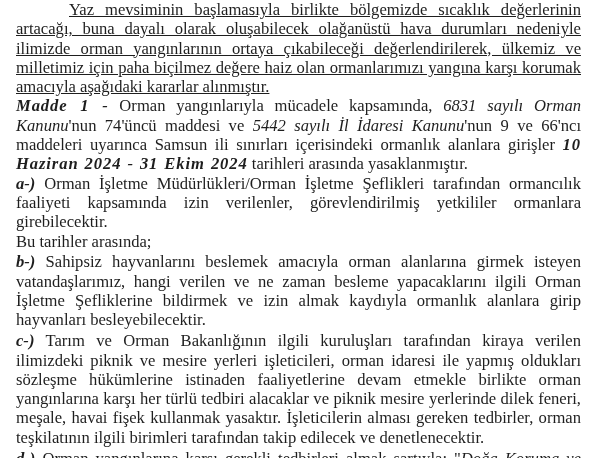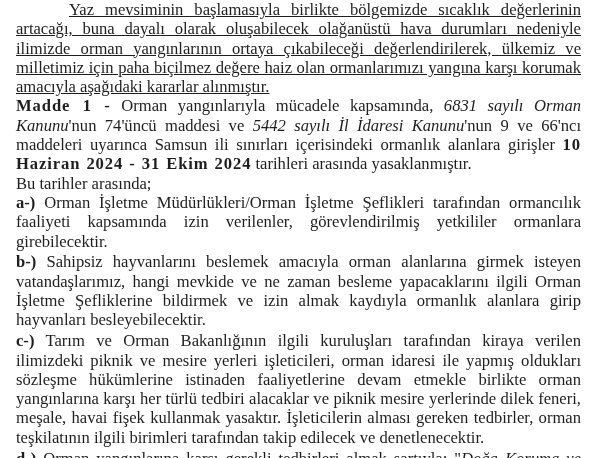--- a/index.html
+++ b/index.html
@@ -34,7 +34,7 @@
     text-indent: 53px;
     text-decoration: underline;
   }
-  .b { font-weight: bold; }
+  .b { font-weight: bold; font-style: italic; }
   .i { font-style: italic; }
   .spaced { letter-spacing: 0.9px; word-spacing: 1px; }
 </style>

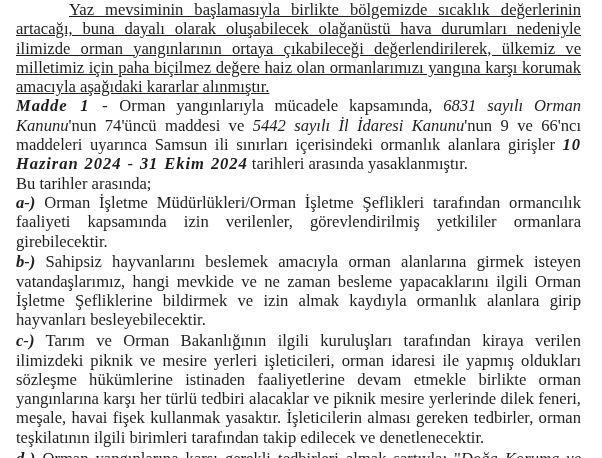--- a/index.html
+++ b/index.html
@@ -52,11 +52,11 @@
   </p>
 
   <p class="para">
-    <span>Bu tarihler arasında;</span>
+    <span class="b">a-)</span><span> Orman İşletme Müdürlükleri/Orman İşletme Şeflikleri tarafından ormancılık faaliyeti kapsamında izin verilenler, görevlendirilmiş yetkililer ormanlara girebilecektir.</span>
   </p>
 
   <p class="para">
-    <span class="b">a-)</span><span> Orman İşletme Müdürlükleri/Orman İşletme Şeflikleri tarafından ormancılık faaliyeti kapsamında izin verilenler, görevlendirilmiş yetkililer ormanlara girebilecektir.</span>
+    <span>Bu tarihler arasında;</span>
   </p>
 
   <p class="para gap">

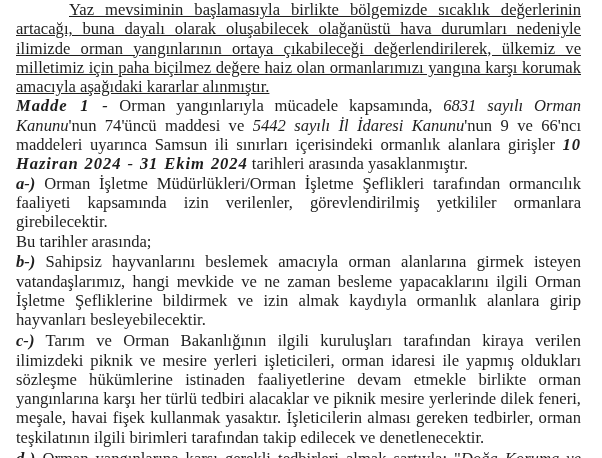--- a/index.html
+++ b/index.html
@@ -60,7 +60,7 @@
   </p>
 
   <p class="para gap">
-    <span class="b">b-)</span><span> Sahipsiz hayvanlarını beslemek amacıyla orman alanlarına girmek isteyen vatandaşlarımız, hangi mevkide ve ne zaman besleme yapacaklarını ilgili Orman İşletme Şefliklerine bildirmek ve izin almak kaydıyla ormanlık alanlara girip hayvanları besleyebilecektir.</span>
+    <span class="b">b-)</span><span> Sahipsiz hayvanlarını beslemek amacıyla orman alanlarına girmek isteyen vatandaşlarımız, hangi verilen ve ne zaman besleme yapacaklarını ilgili Orman İşletme Şefliklerine bildirmek ve izin almak kaydıyla ormanlık alanlara girip hayvanları besleyebilecektir.</span>
   </p>
 
   <p class="para gap">

